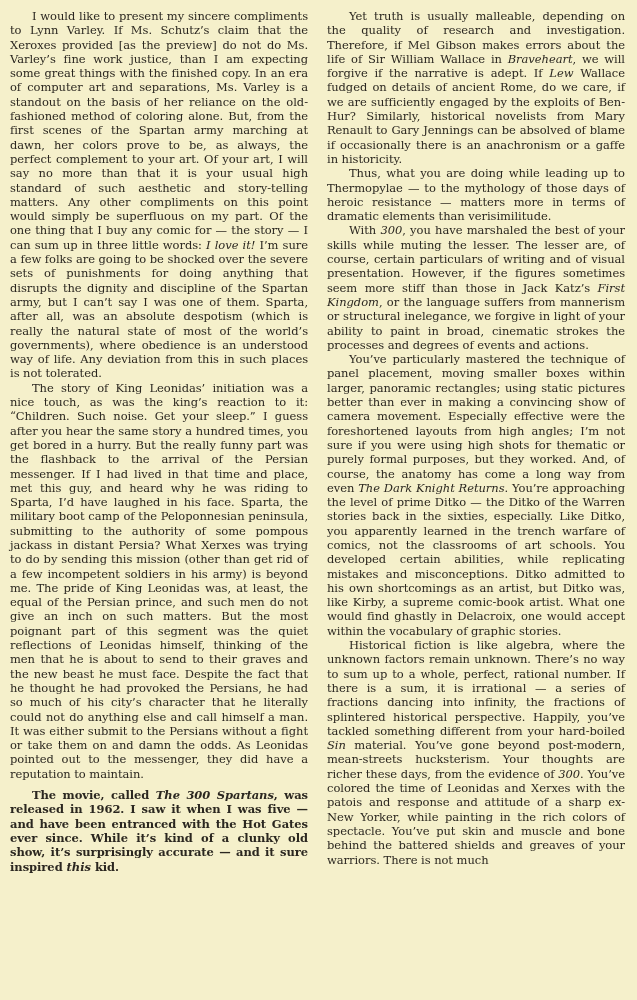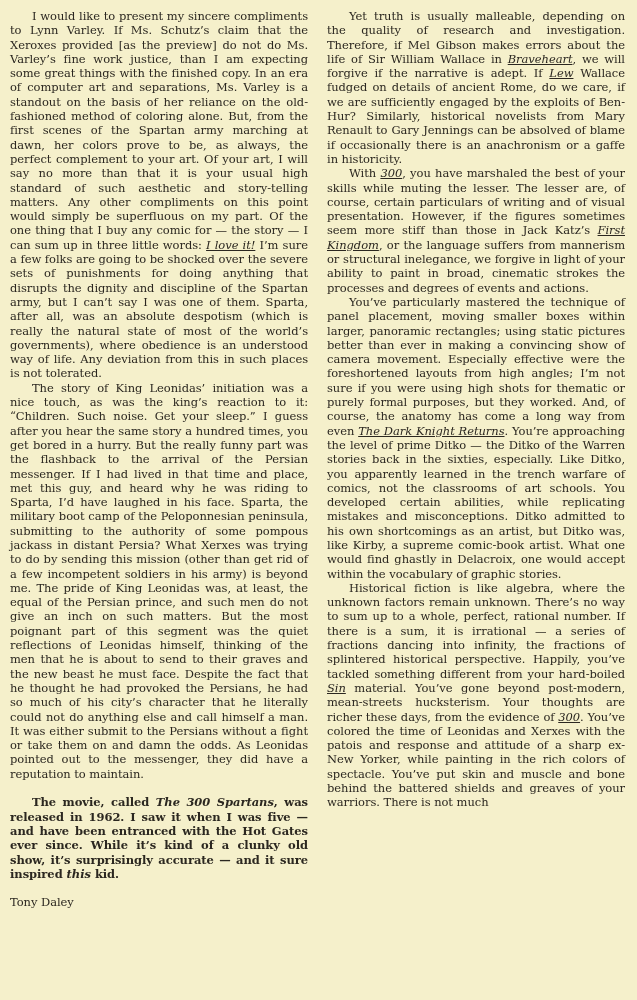--- a/index.html
+++ b/index.html
@@ -28,7 +28,7 @@
   .col p.indent { text-indent: 22px; }
   .col p.gap { margin-top: 14.3px; }
   .col p.bold { font-weight: bold; }
-  .run-i { font-style: italic; text-decoration: underline; }
+  .run-i { font-style: italic; }
   .run-b { font-weight: bold; }
   .run-bi { font-weight: bold; font-style: italic; }
 </style>

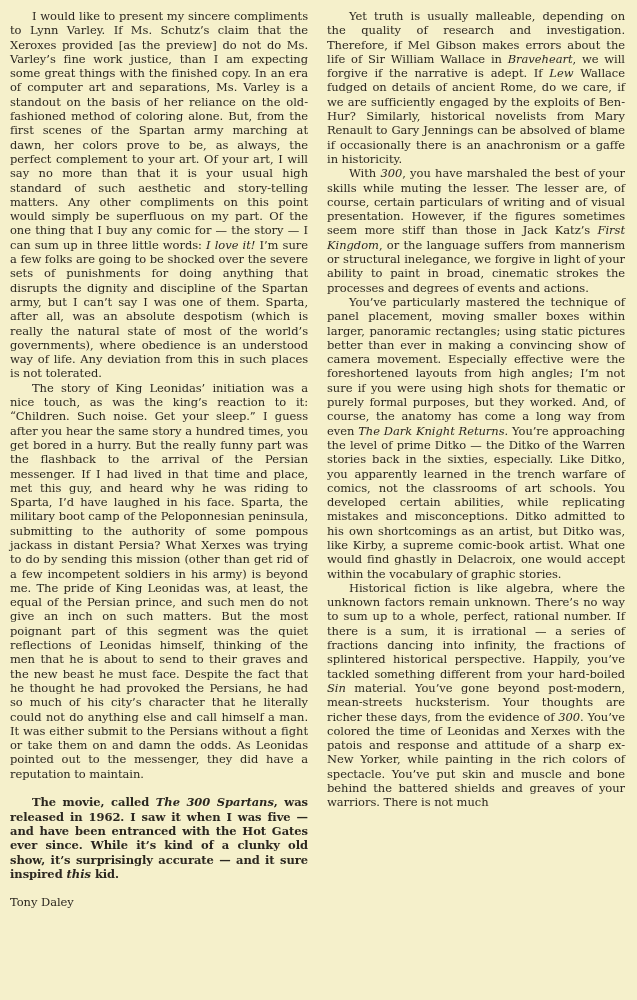--- a/index.html
+++ b/index.html
@@ -44,6 +44,7 @@
     </div>
   <div class="col">
       <p class="indent"><span>Yet truth is usually malleable, depending on the quality of research and investigation. Therefore, if Mel Gibson makes errors about the life of Sir William Wallace in </span><span class="run-i">Braveheart</span><span>, we will forgive if the narrative is adept. If </span><span class="run-i">Lew</span><span> Wallace fudged on details of ancient Rome, do we care, if we are sufficiently engaged by the exploits of Ben-Hur? Similarly, historical novelists from Mary Renault to Gary Jennings can be absolved of blame if occasionally there is an anachronism or a gaffe in historicity.</span></p>
+      <p class="indent"><span>Thus, what you are doing while leading up to Thermopylae — to the mythology of those days of heroic resistance — matters more in terms of dramatic elements than verisimilitude.</span></p>
       <p class="indent"><span>With </span><span class="run-i">300</span><span>, you have marshaled the best of your skills while muting the lesser. The lesser are, of course, certain particulars of writing and of visual presentation. However, if the figures sometimes seem more stiff than those in Jack Katz’s </span><span class="run-i">First Kingdom</span><span>, or the language suffers from mannerism or structural inelegance, we forgive in light of your ability to paint in broad, cinematic strokes the processes and degrees of events and actions.</span></p>
       <p class="indent"><span>You’ve particularly mastered the technique of panel placement, moving smaller boxes within larger, panoramic rectangles; using static pictures better than ever in making a convincing show of camera movement. Especially effective were the foreshortened layouts from high angles; I’m not sure if you were using high shots for thematic or purely formal purposes, but they worked. And, of course, the anatomy has come a long way from even </span><span class="run-i">The Dark Knight Returns</span><span>. You’re approaching the level of prime Ditko — the Ditko of the Warren stories back in the sixties, especially. Like Ditko, you apparently learned in the trench warfare of comics, not the classrooms of art schools. You developed certain abilities, while replicating mistakes and misconceptions. Ditko admitted to his own shortcomings as an artist, but Ditko was, like Kirby, a supreme comic-book artist. What one would find ghastly in Delacroix, one would accept within the vocabulary of graphic stories.</span></p>
       <p class="indent"><span>Historical fiction is like algebra, where the unknown factors remain unknown. There’s no way to sum up to a whole, perfect, rational number. If there is a sum, it is irrational — a series of fractions dancing into infinity, the fractions of splintered historical perspective. Happily, you’ve tackled something different from your hard-boiled </span><span class="run-i">Sin</span><span> material. You’ve gone beyond post-modern, mean-streets hucksterism. Your thoughts are richer these days, from the evidence of </span><span class="run-i">300</span><span>. You’ve colored the time of Leonidas and Xerxes with the patois and response and attitude of a sharp ex-New Yorker, while painting in the rich colors of spectacle. You’ve put skin and muscle and bone behind the battered shields and greaves of your warriors. There is not much</span></p>

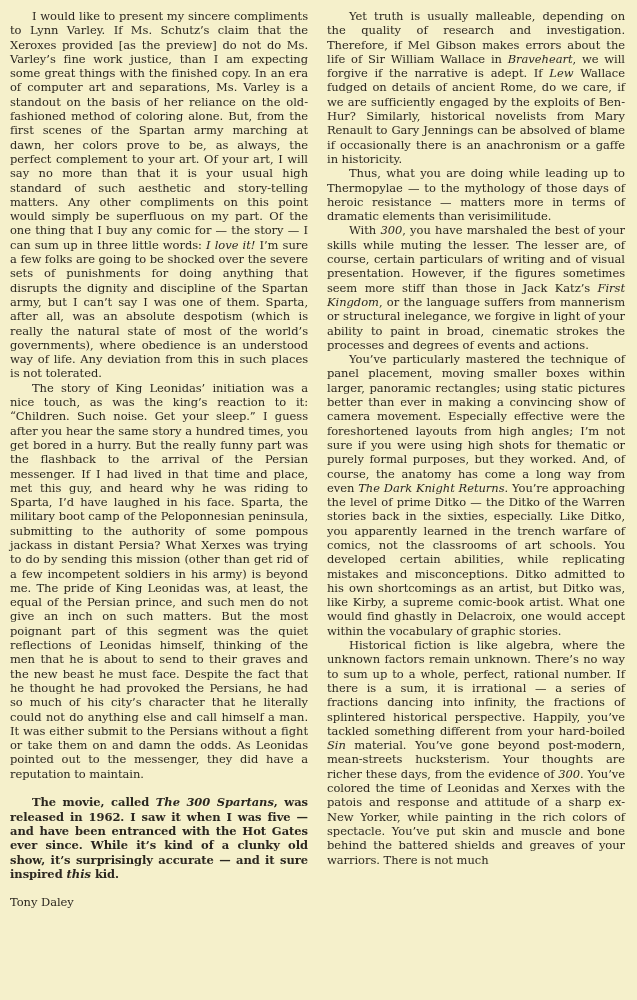--- a/index.html
+++ b/index.html
@@ -27,7 +27,7 @@
   .col p { margin: 0; }
   .col p.indent { text-indent: 22px; }
   .col p.gap { margin-top: 14.3px; }
-  .col p.bold { font-weight: bold; }
+  .col p.bold { font-weight: bold; margin-top: 7px; }
   .run-i { font-style: italic; }
   .run-b { font-weight: bold; }
   .run-bi { font-weight: bold; font-style: italic; }

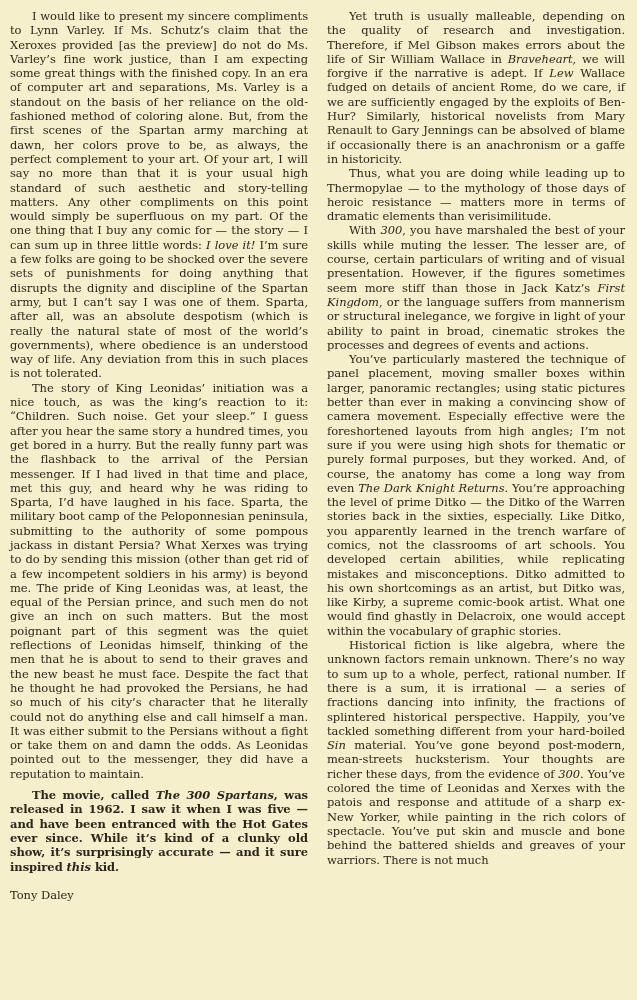--- a/index.html
+++ b/index.html
@@ -40,7 +40,6 @@
       <p class="indent"><span>I would like to present my sincere compliments to Lynn Varley. If Ms. Schutz’s claim that the Xeroxes provided [as the preview] do not do Ms. Varley’s fine work justice, than I am expecting some great things with the finished copy. In an era of computer art and separations, Ms. Varley is a standout on the basis of her reliance on the old-fashioned method of coloring alone. But, from the first scenes of the Spartan army marching at dawn, her colors prove to be, as always, the perfect complement to your art. Of your art, I will say no more than that it is your usual high standard of such aesthetic and story-telling matters. Any other compliments on this point would simply be superfluous on my part. Of the one thing that I buy any comic for — the story — I can sum up in three little words: </span><span class="run-i">I love it!</span><span> I’m sure a few folks are going to be shocked over the severe sets of punishments for doing anything that disrupts the dignity and discipline of the Spartan army, but I can’t say I was one of them. Sparta, after all, was an absolute despotism (which is really the natural state of most of the world’s governments), where obedience is an understood way of life. Any deviation from this in such places is not tolerated.</span></p>
       <p class="indent"><span>The story of King Leonidas’ initiation was a nice touch, as was the king’s reaction to it: “Children. Such noise. Get your sleep.” I guess after you hear the same story a hundred times, you get bored in a hurry. But the really funny part was the flashback to the arrival of the Persian messenger. If I had lived in that time and place, met this guy, and heard why he was riding to Sparta, I’d have laughed in his face. Sparta, the military boot camp of the Peloponnesian peninsula, submitting to the authority of some pompous jackass in distant Persia? What Xerxes was trying to do by sending this mission (other than get rid of a few incompetent soldiers in his army) is beyond me. The pride of King Leonidas was, at least, the equal of the Persian prince, and such men do not give an inch on such matters. But the most poignant part of this segment was the quiet reflections of Leonidas himself, thinking of the men that he is about to send to their graves and the new beast he must face. Despite the fact that he thought he had provoked the Persians, he had so much of his city’s character that he literally could not do anything else and call himself a man. It was either submit to the Persians without a fight or take them on and damn the odds. As Leonidas pointed out to the messenger, they did have a reputation to maintain.</span></p>
       <p class="indent gap bold"><span class="run-b">The movie, called </span><span class="run-bi">The 300 Spartans</span><span class="run-b">, was released in 1962. I saw it when I was five — and have been entranced with the Hot Gates ever since. While it’s kind of a clunky old show, it’s surprisingly accurate — and it sure inspired </span><span class="run-bi">this</span><span class="run-b"> kid.</span></p>
-      <p class="gap"><span>Tony Daley</span></p>
     </div>
   <div class="col">
       <p class="indent"><span>Yet truth is usually malleable, depending on the quality of research and investigation. Therefore, if Mel Gibson makes errors about the life of Sir William Wallace in </span><span class="run-i">Braveheart</span><span>, we will forgive if the narrative is adept. If </span><span class="run-i">Lew</span><span> Wallace fudged on details of ancient Rome, do we care, if we are sufficiently engaged by the exploits of Ben-Hur? Similarly, historical novelists from Mary Renault to Gary Jennings can be absolved of blame if occasionally there is an anachronism or a gaffe in historicity.</span></p>

